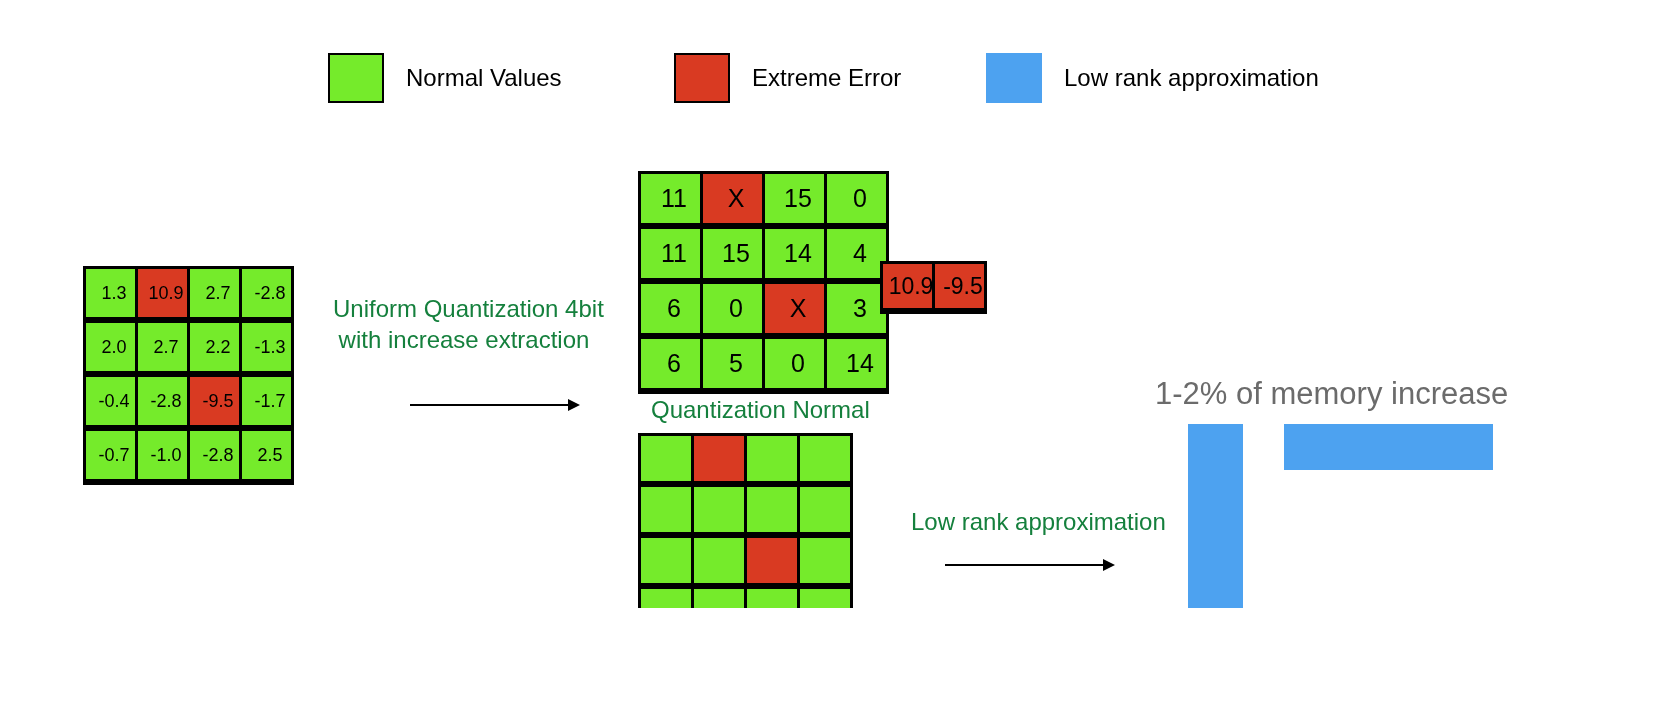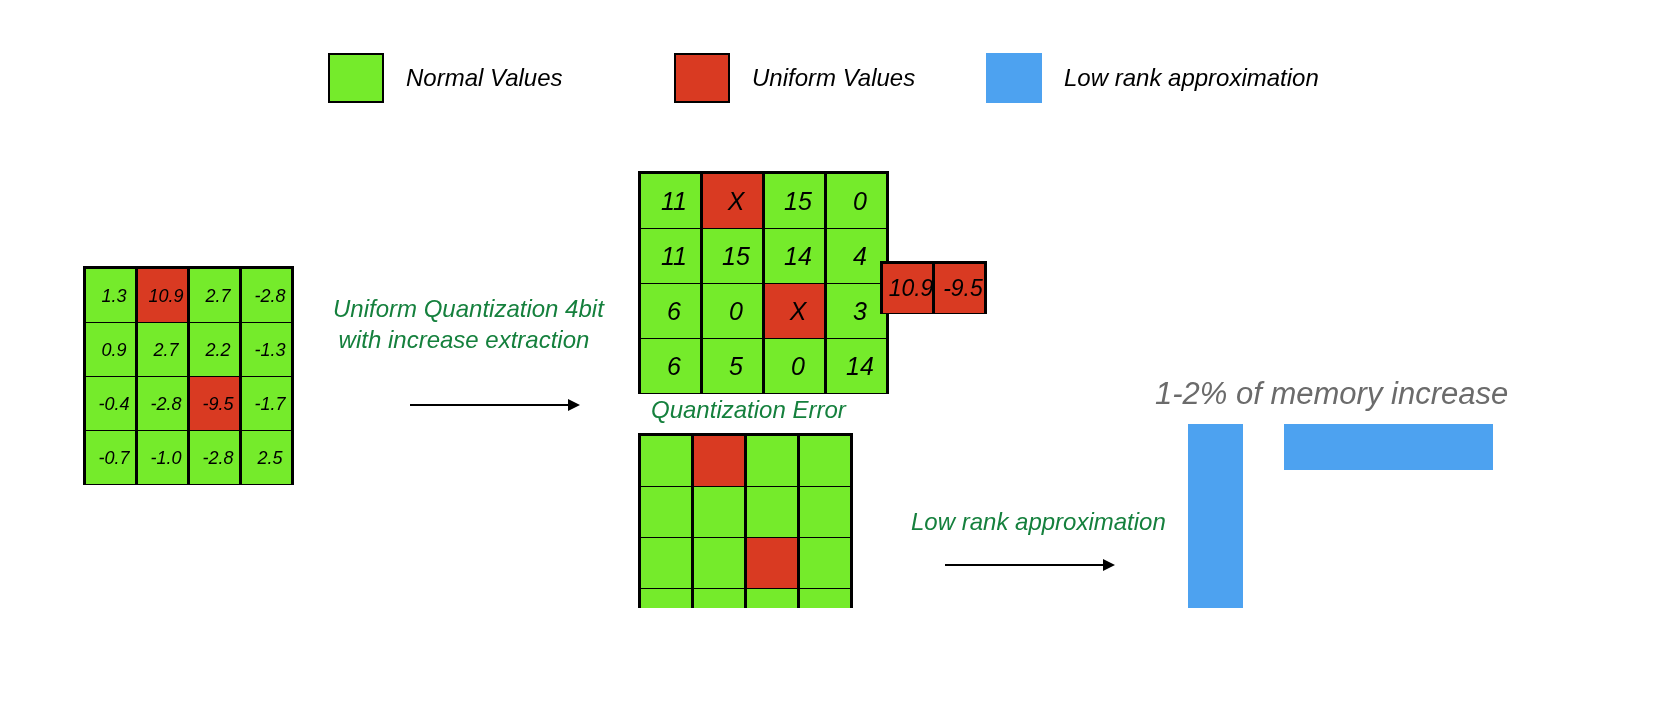--- a/index.html
+++ b/index.html
@@ -17,7 +17,6 @@
     height: 608px;
     background: #ffffff;
     overflow: hidden;
-    font-style: italic;
   }
 
   

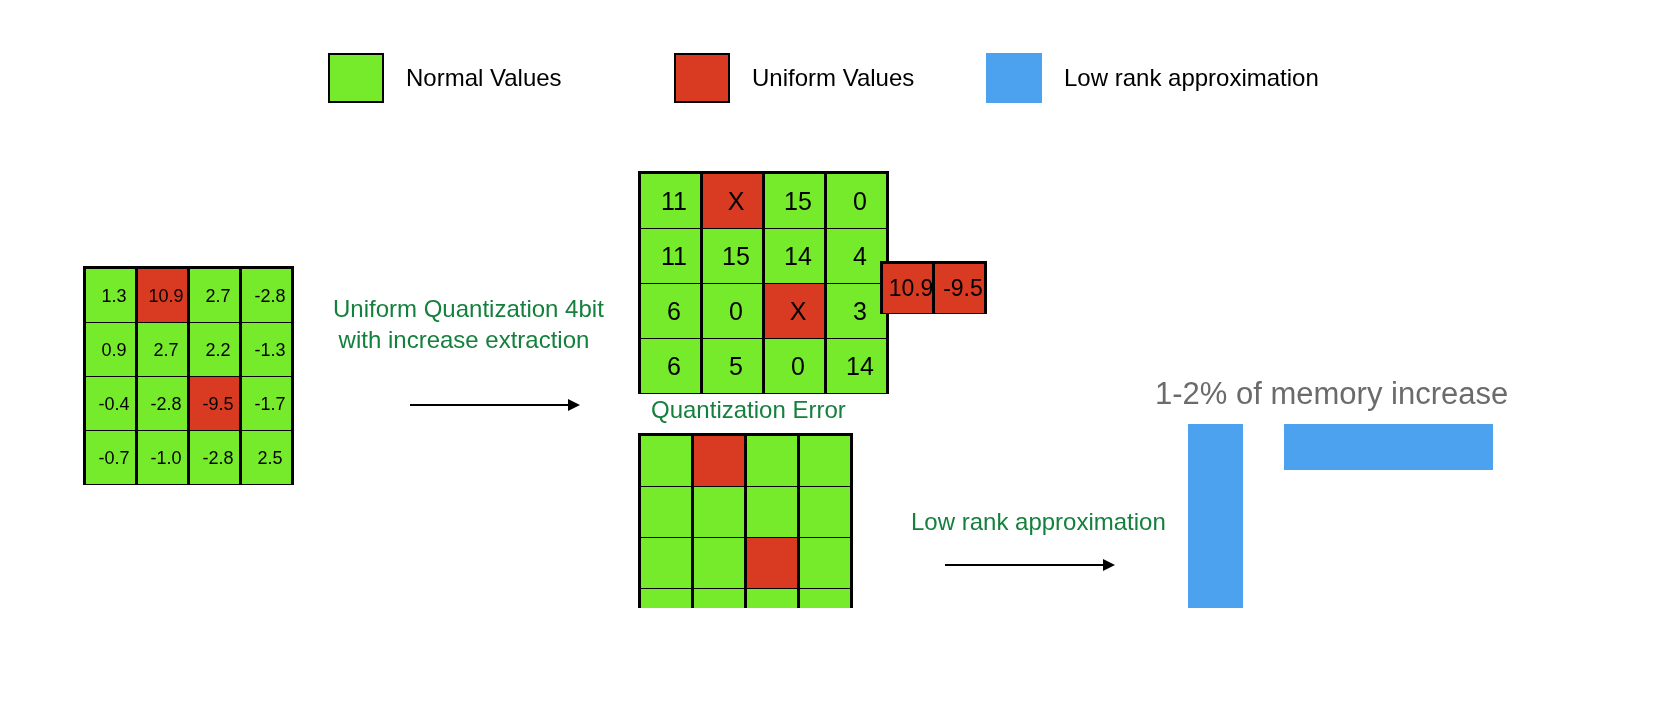--- a/index.html
+++ b/index.html
@@ -135,7 +135,7 @@
 
   <div class="legend-item" style="left:674px; top:53px;">
     <div class="legend-swatch" style="background:#d93a22;"></div>
-    <div class="legend-label">Uniform Values</div>
+    <div class="legend-label">Extreme Error</div>
   </div>
 
   <div class="legend-item" style="left:986px; top:53px;">

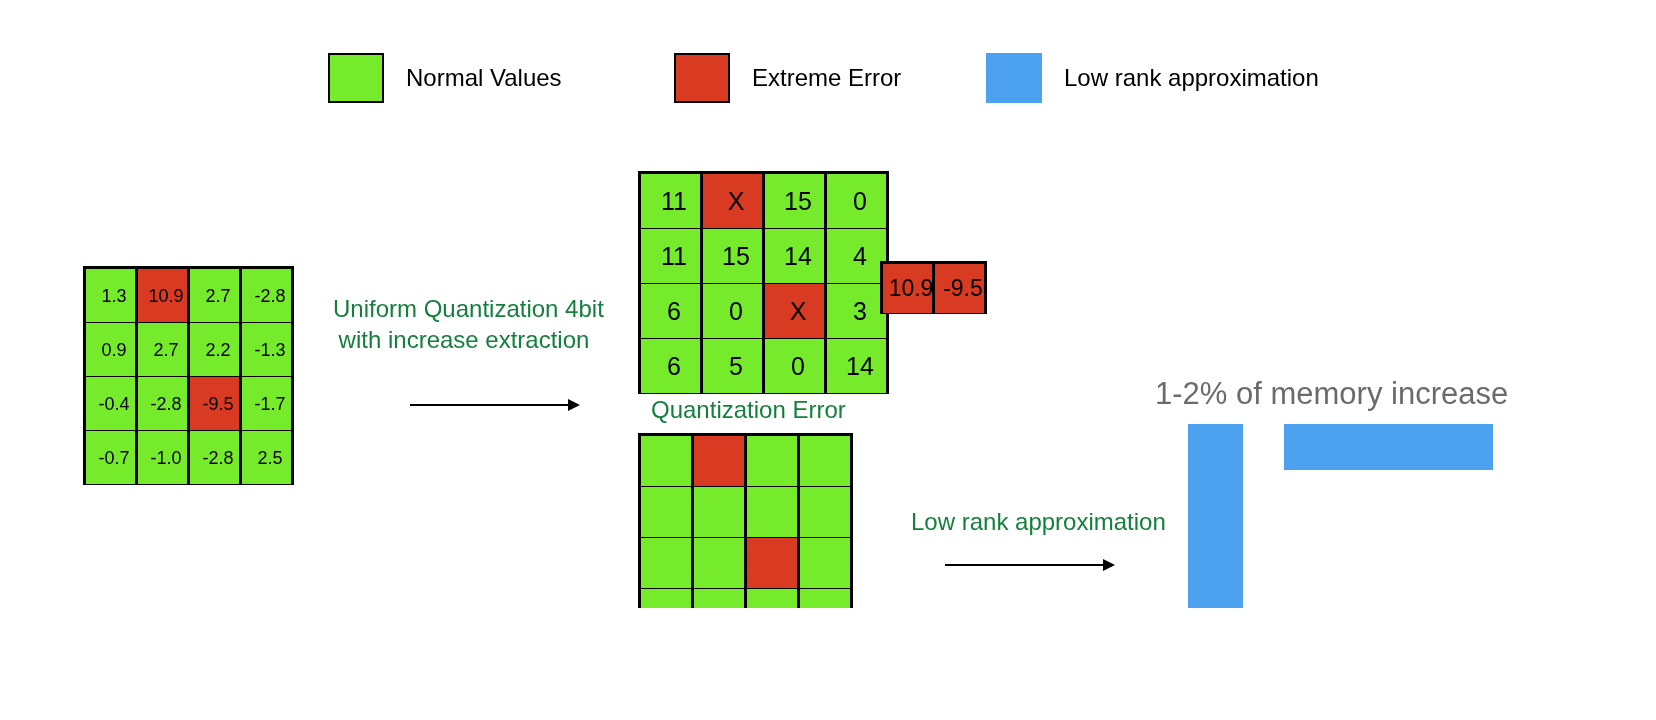--- a/index.html
+++ b/index.html
@@ -46,7 +46,7 @@
   }
   .cell {
     border-right: 3px solid #000;
-    border-bottom: 1px solid #000000;
+    border-bottom: 6px solid #000000;
     box-sizing: border-box;
     display: flex;
     align-items: center;

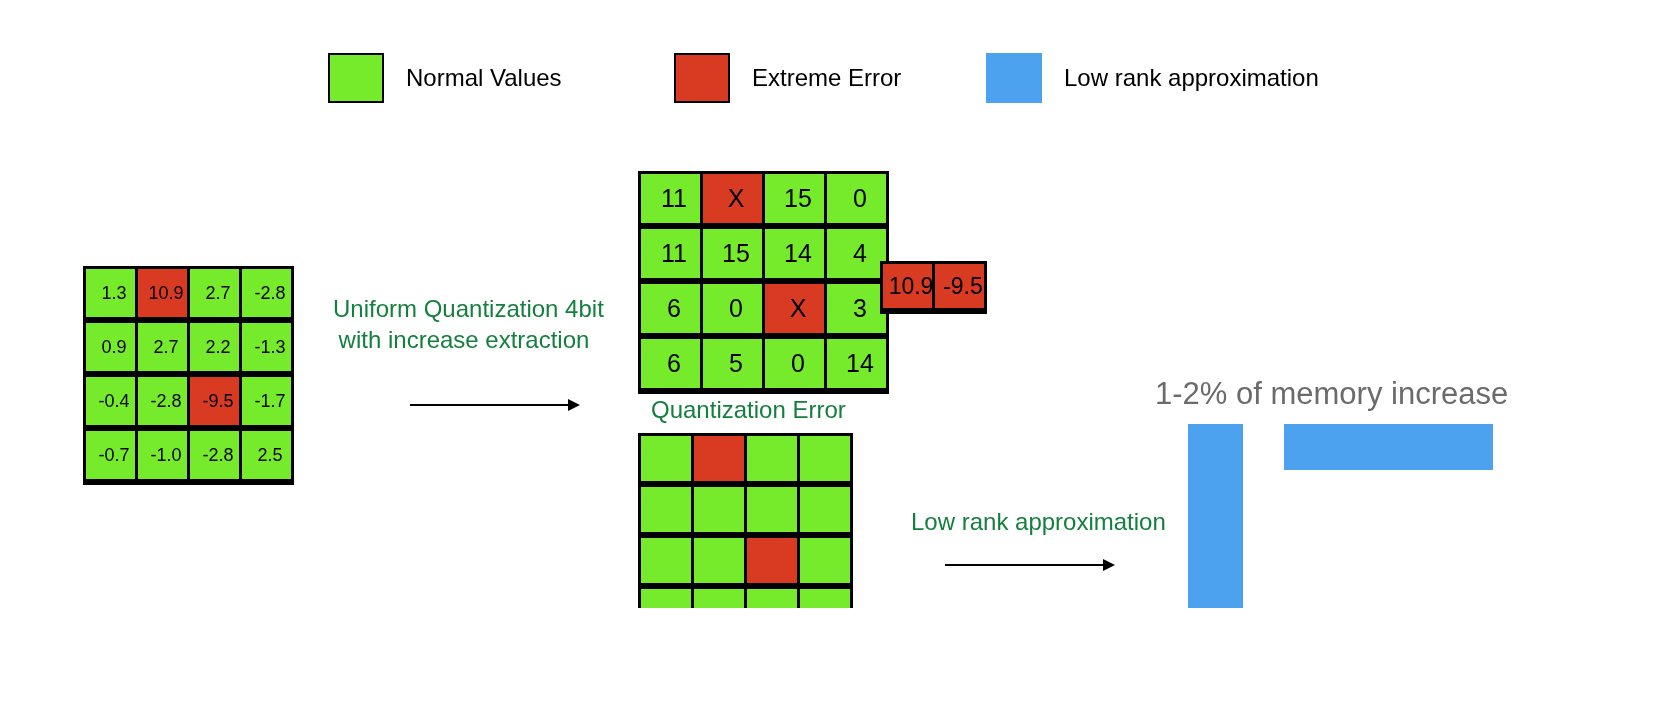--- a/index.html
+++ b/index.html
@@ -148,7 +148,7 @@
       <div class="cell extreme">10.9</div>
       <div class="cell normal">2.7</div>
       <div class="cell normal">-2.8</div>
-      <div class="cell normal">0.9</div>
+      <div class="cell normal">2.0</div>
       <div class="cell normal">2.7</div>
       <div class="cell normal">2.2</div>
       <div class="cell normal">-1.3</div>

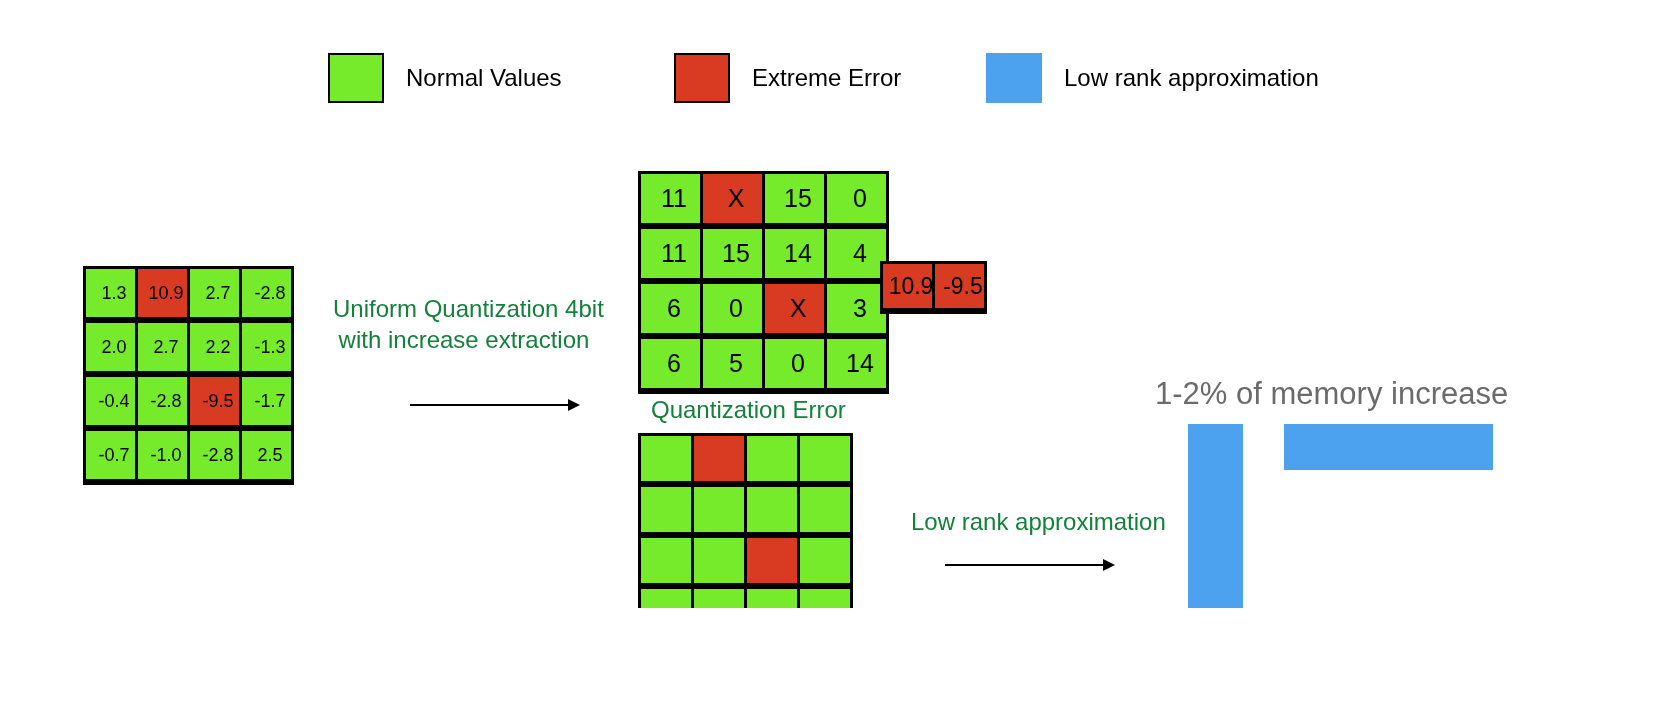--- a/index.html
+++ b/index.html
@@ -193,7 +193,7 @@
       <div class="cell extreme">-9.5</div>
     </div>
 
-  <div class="free-text" style="left:651px; top:394px;">Quantization Error</div>
+  <div class="free-text" style="left:651px; top:394px;">Quantization Normal</div>
 
   <div class="matrix" id="matrix-error">
       <div class="cell normal"></div>

